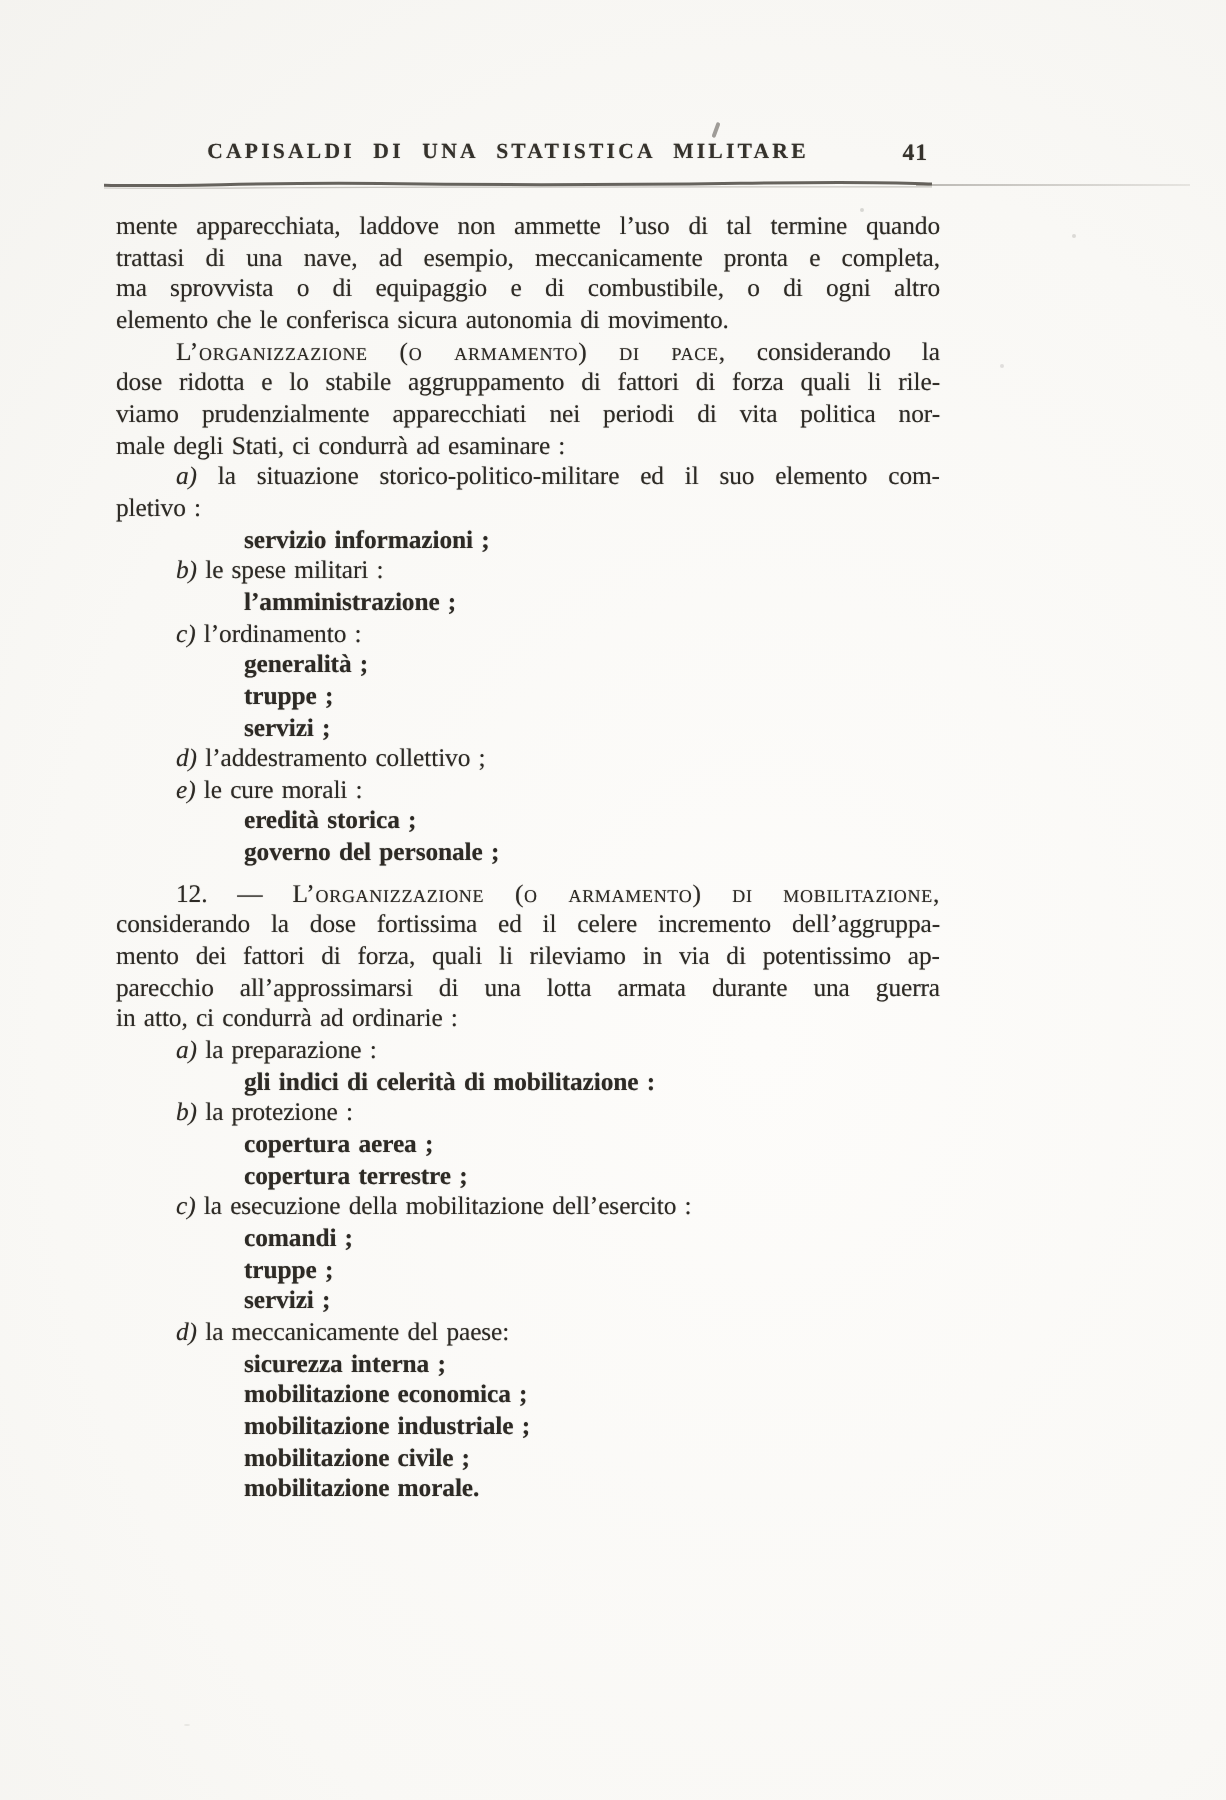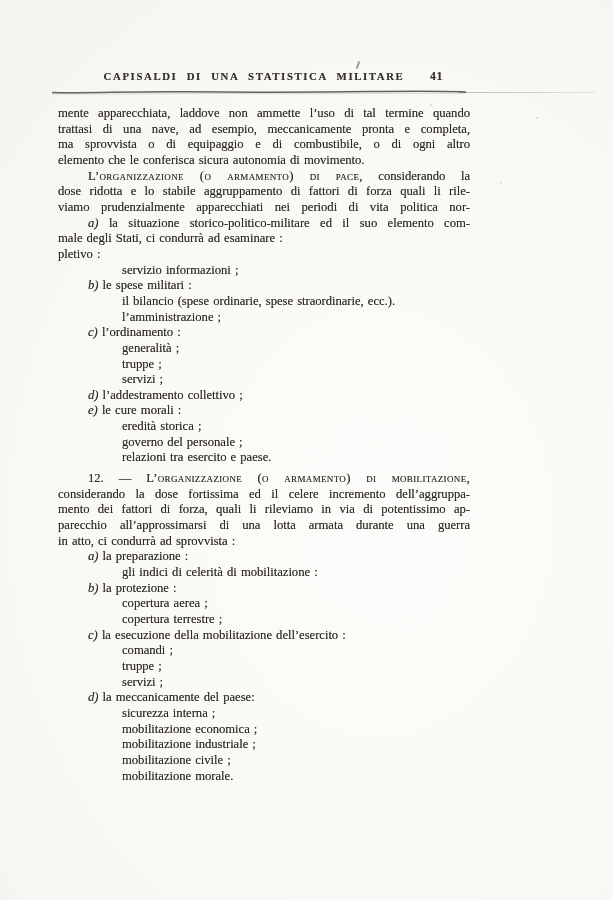--- a/index.html
+++ b/index.html
@@ -14,7 +14,7 @@
     color:#35322c;text-shadow:0 0 .5px rgba(50,45,38,.5);
   }
   .pagenum{
-    position:absolute;left:430px;top:69px;width:34px;
+    position:absolute;left:430px;top:69px;width:34px;text-align:right;
     font-weight:700;font-size:11.8px;color:#35322c;letter-spacing:.5px;
     text-shadow:0 0 .5px rgba(50,45,38,.5);
   }

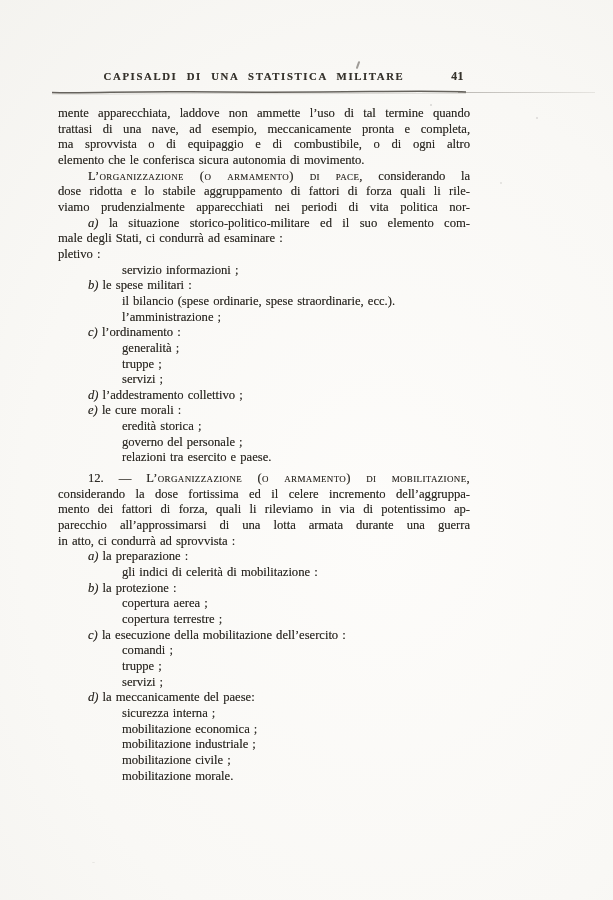--- a/index.html
+++ b/index.html
@@ -65,8 +65,8 @@
       <div class="tl ind1 j"><span class="sc">L’organizzazione (o armamento) di pace,</span><span> considerando la</span></div>
       <div class="tl ind0 j"><span>dose ridotta e lo stabile aggruppamento di fattori di forza quali li rile-</span></div>
       <div class="tl ind0 j"><span>viamo prudenzialmente apparecchiati nei periodi di vita politica nor-</span></div>
+      <div class="tl ind0"><span>male degli Stati, ci condurrà ad esaminare :</span></div>
       <div class="tl ind1 j"><span class="it">a)</span><span> la situazione storico-politico-militare ed il suo elemento com-</span></div>
-      <div class="tl ind0"><span>male degli Stati, ci condurrà ad esaminare :</span></div>
       <div class="tl ind0"><span>pletivo :</span></div>
       <div class="tl ind2"><span>servizio informazioni ;</span></div>
       <div class="tl ind1"><span class="it">b)</span><span> le spese militari :</span></div>

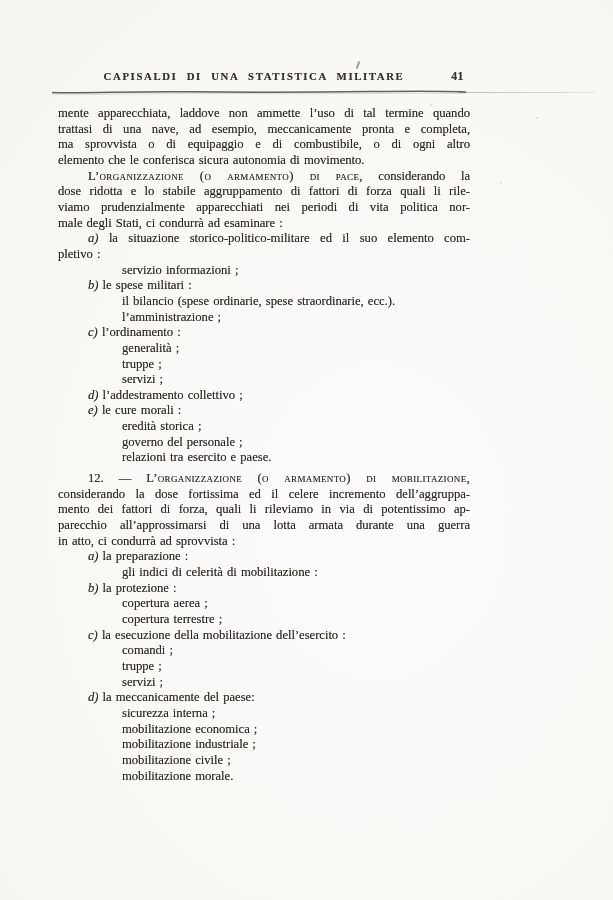--- a/index.html
+++ b/index.html
@@ -31,7 +31,7 @@
   }
   .tl{min-height:15.65px;}
   .ind1{padding-left:30px;}
-  .ind2{padding-left:64px;}
+  .ind2{padding-left:64px;font-weight:bold;}
   .j{text-align:justify;text-align-last:justify;}
   .gap{margin-top:5px;}
   .sc{font-variant:small-caps;letter-spacing:.35px;margin-top:12px;}

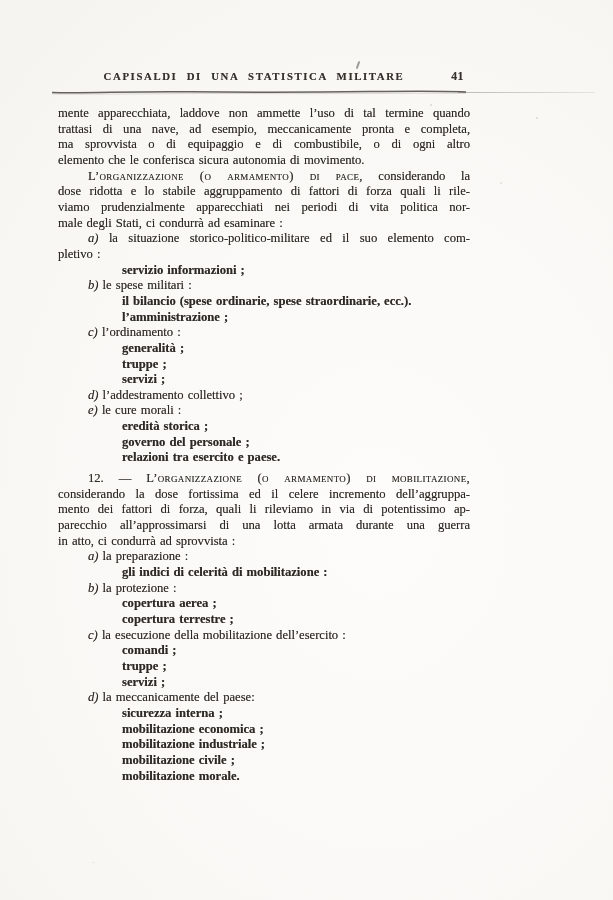--- a/index.html
+++ b/index.html
@@ -70,7 +70,6 @@
       <div class="tl ind0"><span>pletivo :</span></div>
       <div class="tl ind2"><span>servizio informazioni ;</span></div>
       <div class="tl ind1"><span class="it">b)</span><span> le spese militari :</span></div>
-      <div class="tl ind2"><span>il bilancio (spese ordinarie, spese straordinarie, ecc.).</span></div>
       <div class="tl ind2"><span>l’amministrazione ;</span></div>
       <div class="tl ind1"><span class="it">c)</span><span> l’ordinamento :</span></div>
       <div class="tl ind2"><span>generalità ;</span></div>

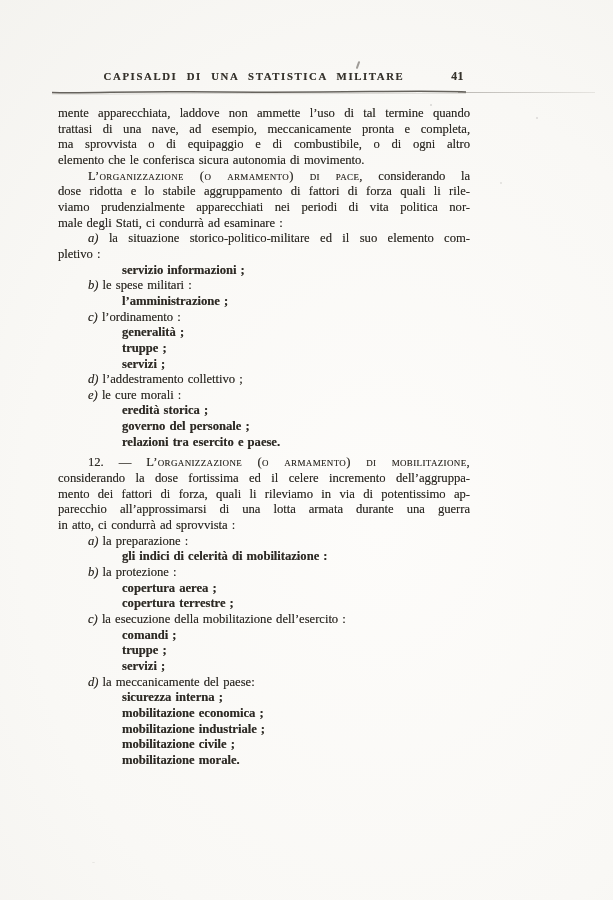--- a/index.html
+++ b/index.html
@@ -79,7 +79,6 @@
       <div class="tl ind1"><span class="it">e)</span><span> le cure morali :</span></div>
       <div class="tl ind2"><span>eredità storica ;</span></div>
       <div class="tl ind2"><span>governo del personale ;</span></div>
-      <div class="tl ind2"><span>relazioni tra esercito e paese.</span></div>
       <div class="tl ind1 j gap"><span>12. — </span><span class="sc">L’organizzazione (o armamento) di mobilitazione,</span></div>
       <div class="tl ind0 j"><span>considerando la dose fortissima ed il celere incremento dell’aggruppa-</span></div>
       <div class="tl ind0 j"><span>mento dei fattori di forza, quali li rileviamo in via di potentissimo ap-</span></div>

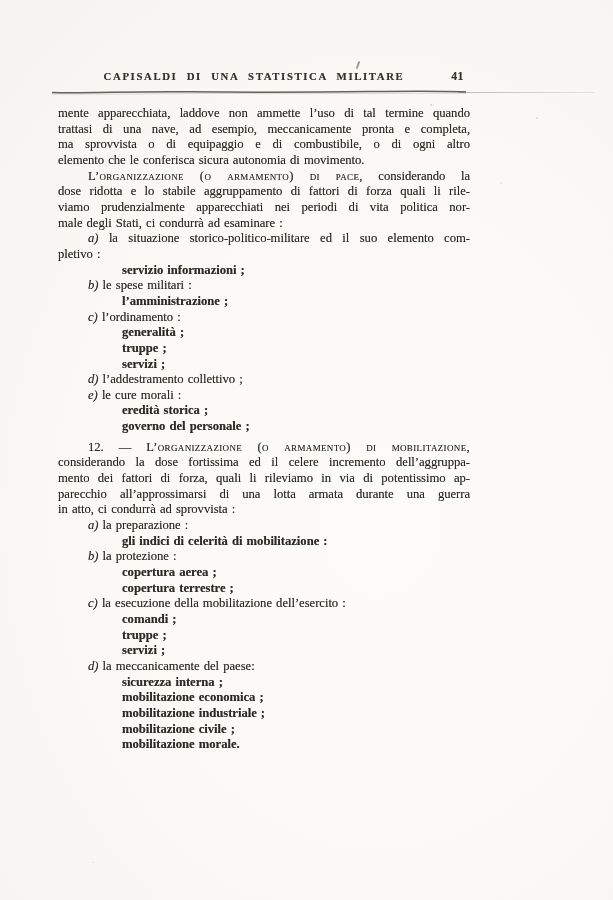--- a/index.html
+++ b/index.html
@@ -83,7 +83,7 @@
       <div class="tl ind0 j"><span>considerando la dose fortissima ed il celere incremento dell’aggruppa-</span></div>
       <div class="tl ind0 j"><span>mento dei fattori di forza, quali li rileviamo in via di potentissimo ap-</span></div>
       <div class="tl ind0 j"><span>parecchio all’approssimarsi di una lotta armata durante una guerra</span></div>
-      <div class="tl ind0"><span>in atto, ci condurrà ad sprovvista :</span></div>
+      <div class="tl ind0"><span>in atto, ci condurrà ad ordinarie :</span></div>
       <div class="tl ind1"><span class="it">a)</span><span> la preparazione :</span></div>
       <div class="tl ind2"><span>gli indici di celerità di mobilitazione :</span></div>
       <div class="tl ind1"><span class="it">b)</span><span> la protezione :</span></div>

